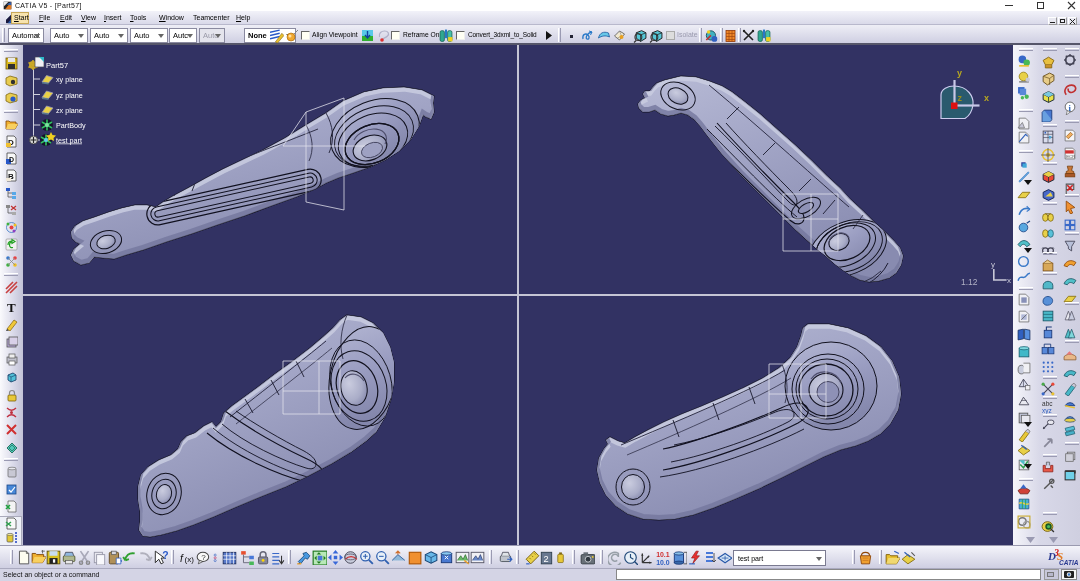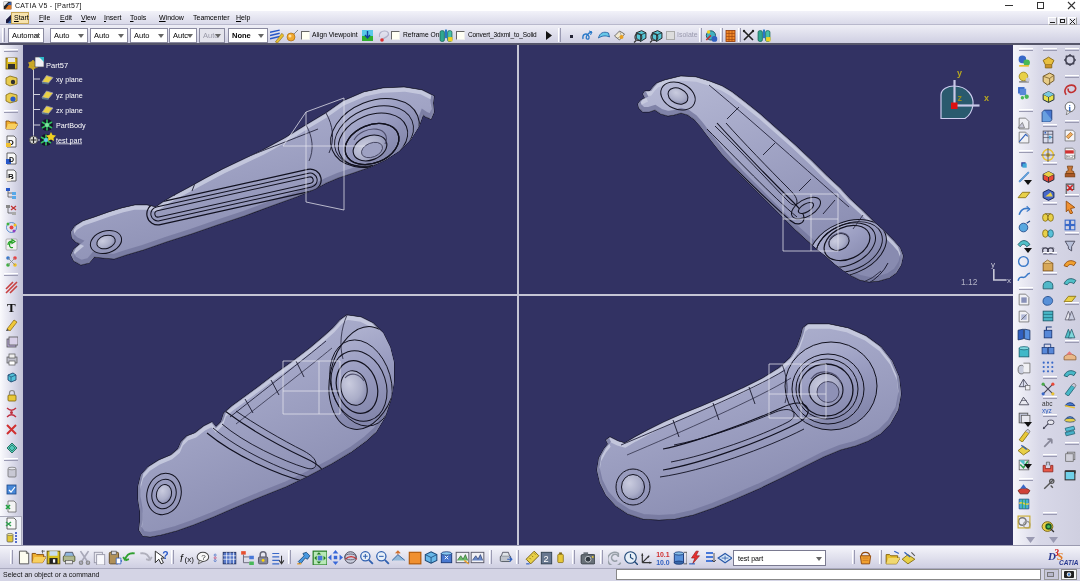--- a/index.html
+++ b/index.html
@@ -67,7 +67,7 @@
 <div class="abs combo" style="left:130px;width:38px;background:#fff;color:#000;font-weight:normal">Auto<span class="cv"></span></div>
 <div class="abs combo" style="left:169px;width:28px;background:#fff;color:#000;font-weight:normal">Autc<span class="cv"></span></div>
 <div class="abs combo" style="left:199px;width:26px;background:#e4e4ec;color:#9a9aa8;font-weight:normal">Auto<span class="cv"></span></div>
-<div class="abs combo" style="left:228px;width:40px;background:#fff;color:#000;font-weight:bold">None<span class="cv"></span></div>
+<div class="abs combo" style="left:244px;width:52px;background:#fff;color:#000;font-weight:bold">None<span class="cv"></span></div>
 <svg class="abs" style="left:270px;top:29px" width="14" height="14" viewBox="0 0 13 13">
     <path d="M0 3 L9 1 M0 6 L9 4 M0 9 L9 7" stroke="#2858c8" stroke-width="1.3" fill="none"></path>
     <path d="M5 12 L11 4 L13 6 L7 13 Z" fill="#e8c030" stroke="#806010" stroke-width="0.5"></path>

